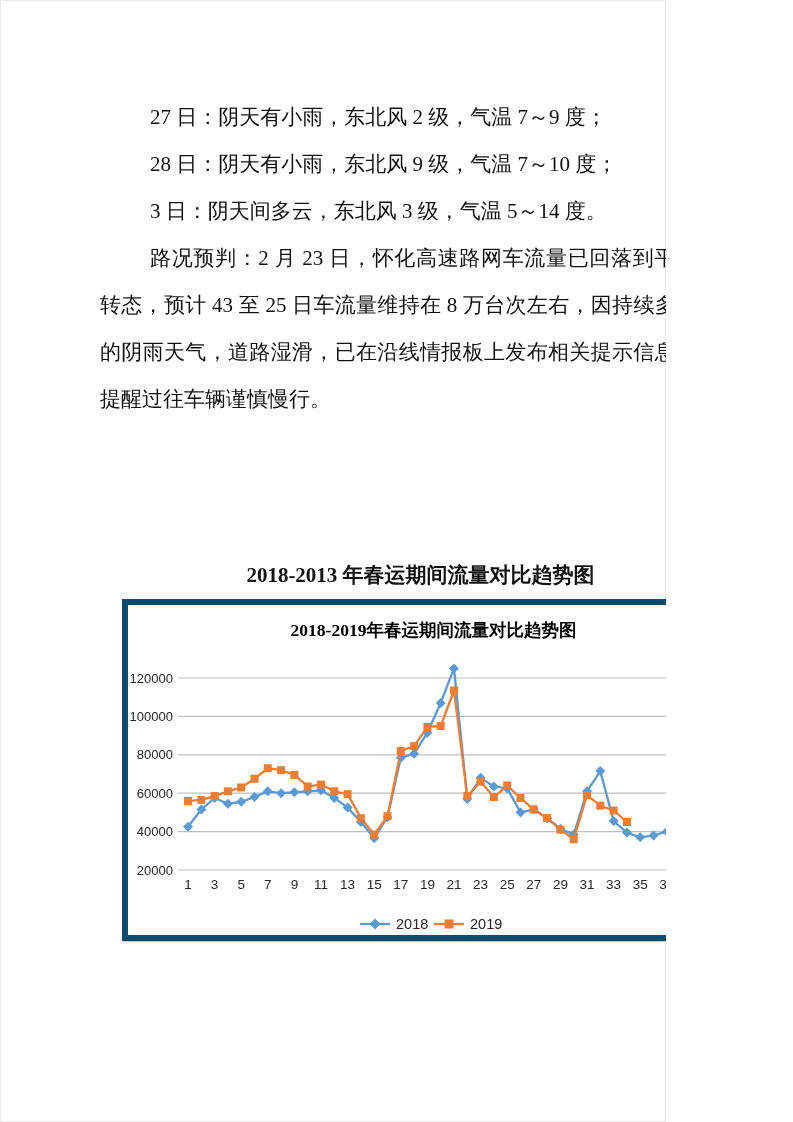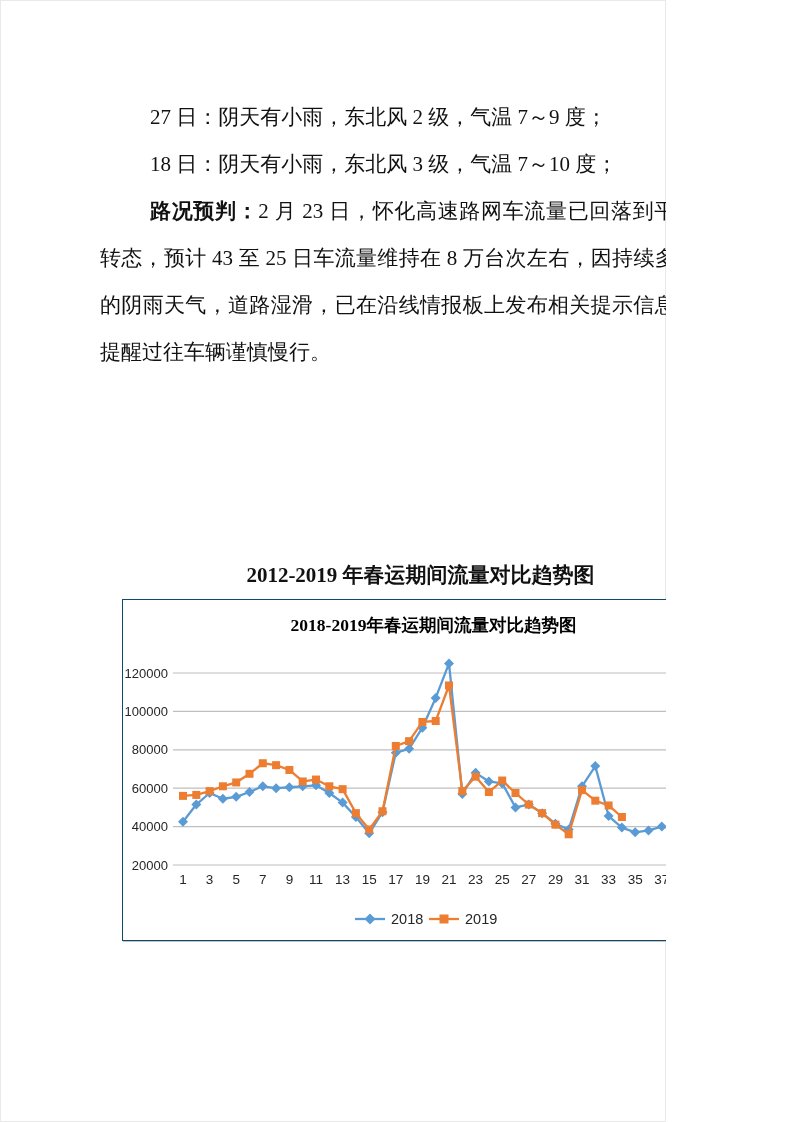--- a/index.html
+++ b/index.html
@@ -50,7 +50,7 @@
 
   <div class="body-text" id="paragraphs">
       <p><span>27 日：阴天有小雨，东北风 2 级，气温 7～9 度；</span></p>
-      <p><span>18 日：阴天有小雨，东北风 3 级，气温 7～10 度；</span></p>
+      <p><span>28 日：阴天有小雨，东北风 9 级，气温 7～10 度；</span></p>
       <p><span class="bold">路况预判：</span><span>2 月 23 日，怀化高速路网车流量已回落到平稳转态，预计 43 至 25 日车流量维持在 8 万台次左右，因持续多天的阴雨天气，道路湿滑，已在沿线情报板上发布相关提示信息，提醒过往车辆谨慎慢行。</span></p>
     </div>
 

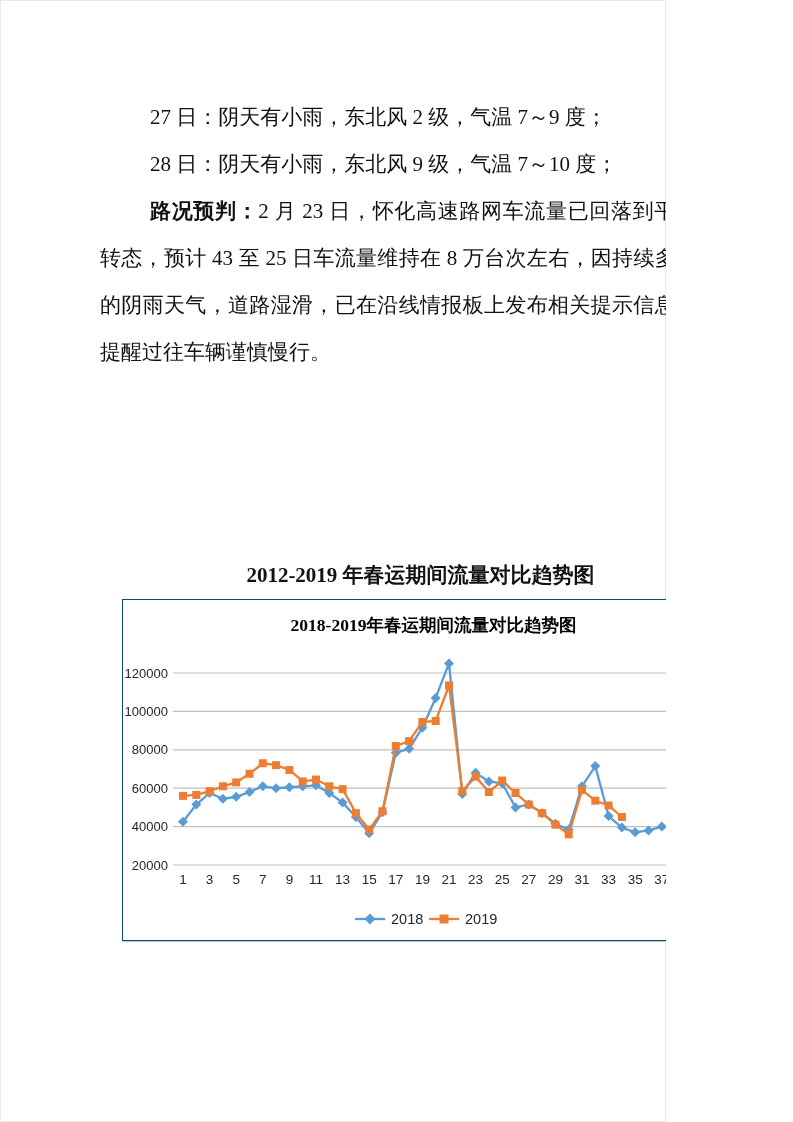--- a/index.html
+++ b/index.html
@@ -51,6 +51,7 @@
   <div class="body-text" id="paragraphs">
       <p><span>27 日：阴天有小雨，东北风 2 级，气温 7～9 度；</span></p>
       <p><span>28 日：阴天有小雨，东北风 9 级，气温 7～10 度；</span></p>
+      <p><span>3 日：阴天间多云，东北风 3 级，气温 5～14 度。</span></p>
       <p><span class="bold">路况预判：</span><span>2 月 23 日，怀化高速路网车流量已回落到平稳转态，预计 43 至 25 日车流量维持在 8 万台次左右，因持续多天的阴雨天气，道路湿滑，已在沿线情报板上发布相关提示信息，提醒过往车辆谨慎慢行。</span></p>
     </div>
 

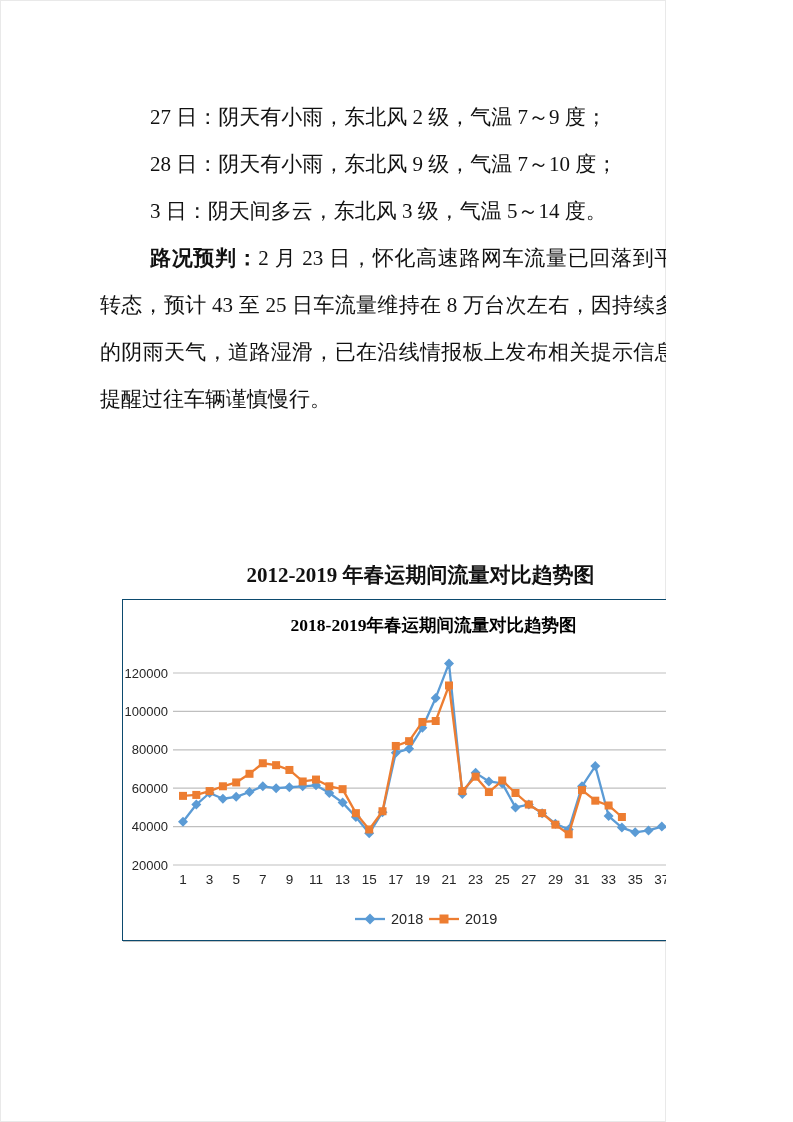--- a/index.html
+++ b/index.html
@@ -18,7 +18,7 @@
     text-align:justify;
   }
   .body-text p{margin:0;text-indent:50px;}
-  .body-text .bold{font-weight:bold;}
+  .body-text .bold{font-weight:normal;}
   .caption{
     position:absolute;left:122px;top:553px;width:597px;
     text-align:center;font-weight:bold;font-size:21px;line-height:44px;

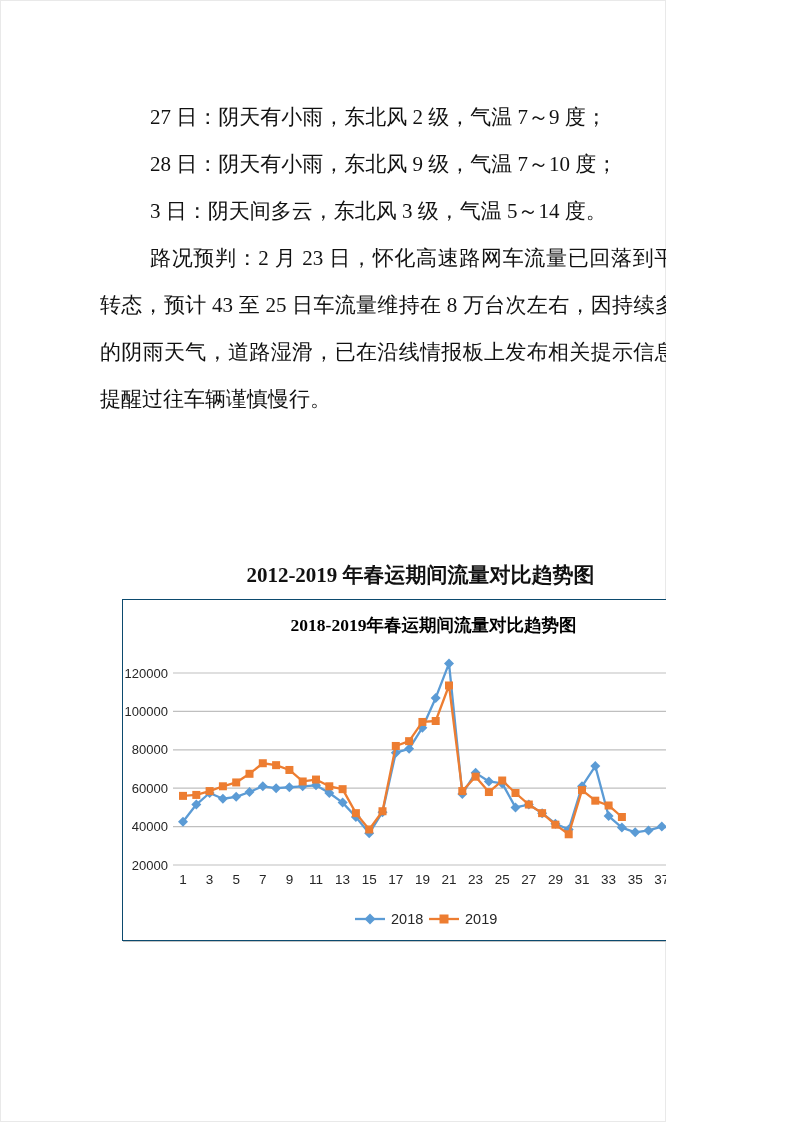--- a/index.html
+++ b/index.html
@@ -55,7 +55,7 @@
       <p><span class="bold">路况预判：</span><span>2 月 23 日，怀化高速路网车流量已回落到平稳转态，预计 43 至 25 日车流量维持在 8 万台次左右，因持续多天的阴雨天气，道路湿滑，已在沿线情报板上发布相关提示信息，提醒过往车辆谨慎慢行。</span></p>
     </div>
 
-  <div class="caption">2012-2019 年春运期间流量对比趋势图</div>
+  <div class="caption">2018-2013 年春运期间流量对比趋势图</div>
 
   <div class="chart-box">
     <div class="chart-title">2018-2019年春运期间流量对比趋势图</div>

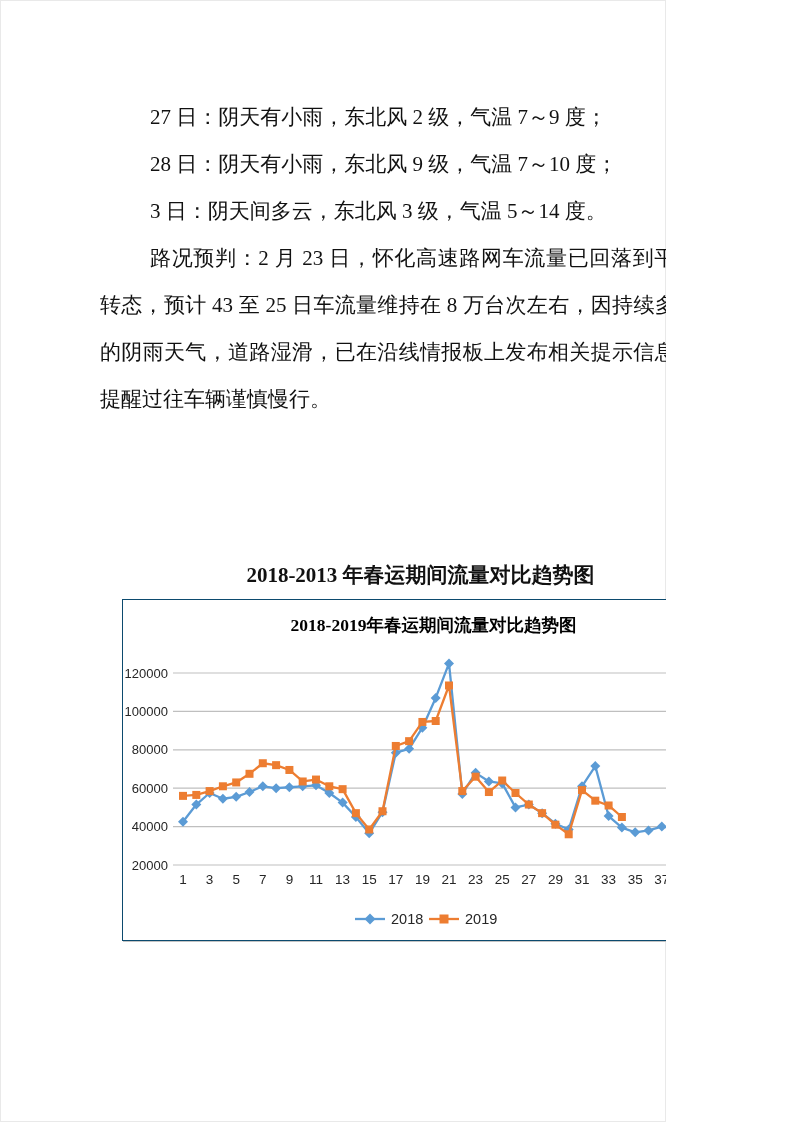--- a/index.html
+++ b/index.html
@@ -27,7 +27,7 @@
     position:absolute;left:122px;top:599px;width:597px;height:342px;
     box-sizing:border-box;
     background:#ffffff;
-    border:1px solid #0c4a6e;
+    border:6px solid #0c4a6e;
     box-shadow:1px 1px 0 #c4c4c4;
   }
   .chart-title{

